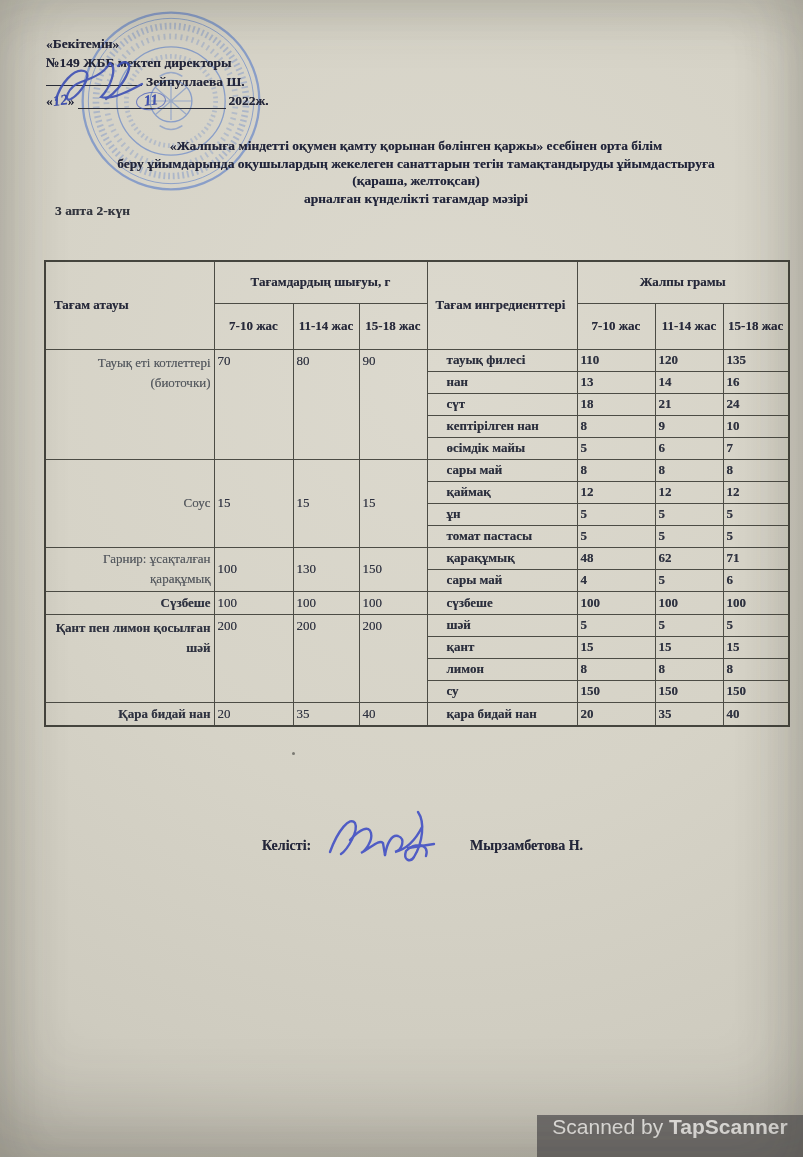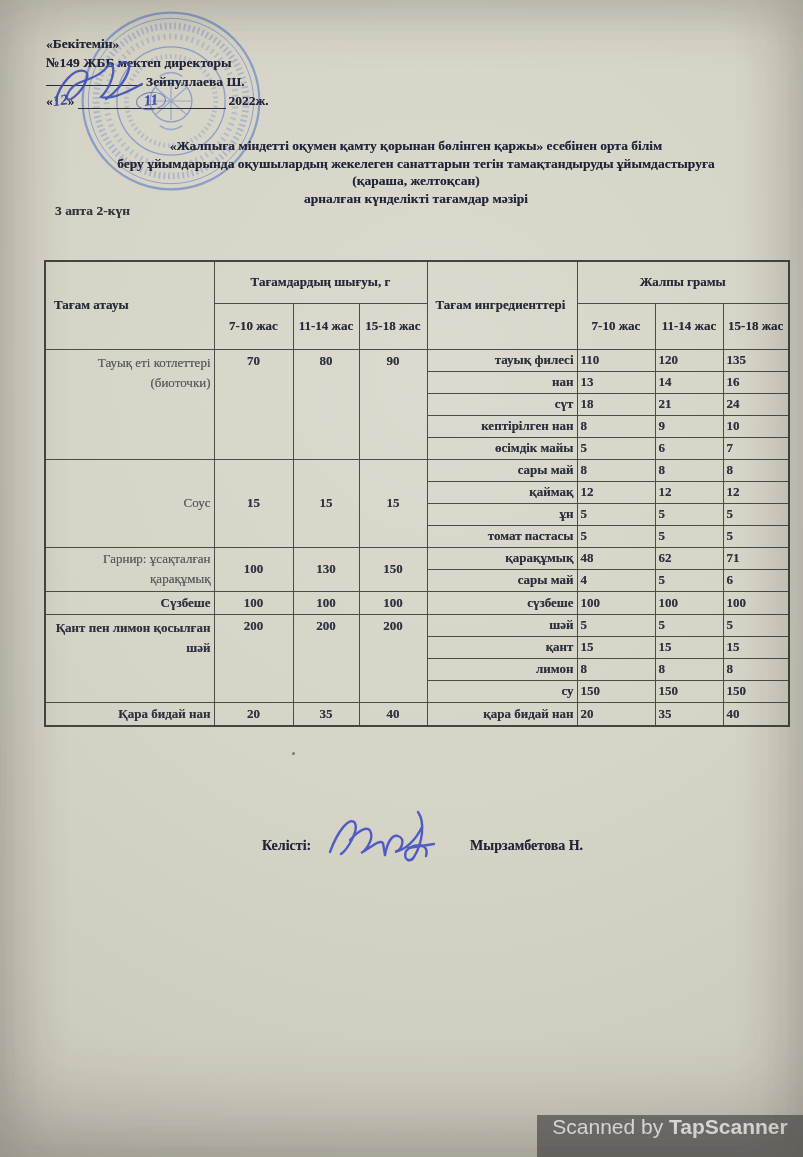--- a/index.html
+++ b/index.html
@@ -39,7 +39,7 @@
   tbody td{font-size:13px;color:#2e3240;padding:1px 3px;}
   td.dish-cell{text-align:right;padding-left:7px;line-height:20px;font-weight:600;}
   td.faded{color:#565b60;font-weight:500;}
-  td.out-cell{text-align:center;font-weight:700;}
+  td.out-cell{font-weight:400;}
   td.ing-cell{text-align:right;padding-left:7px;font-weight:600;color:#2b2f3d;}
   td.val-cell{text-align:left;font-weight:700;}
   .va-top{vertical-align:top;padding-top:3px !important;}

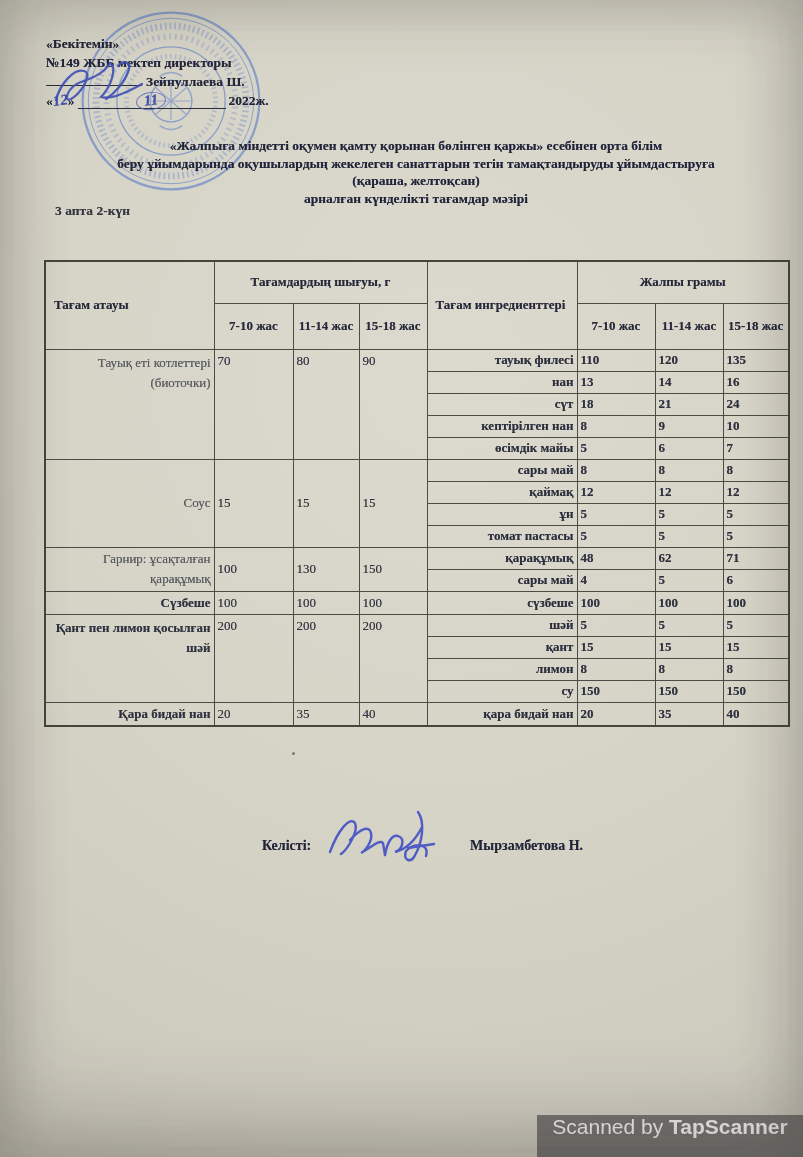--- a/index.html
+++ b/index.html
@@ -40,7 +40,7 @@
   td.dish-cell{text-align:right;padding-left:7px;line-height:20px;font-weight:600;}
   td.faded{color:#565b60;font-weight:500;}
   td.out-cell{font-weight:400;}
-  td.ing-cell{text-align:right;padding-left:7px;font-weight:600;color:#2b2f3d;}
+  td.ing-cell{text-align:left;padding-left:19px;font-weight:600;color:#2b2f3d;}
   td.val-cell{text-align:left;font-weight:700;}
   .va-top{vertical-align:top;padding-top:3px !important;}
   .va-mid{vertical-align:middle;}

